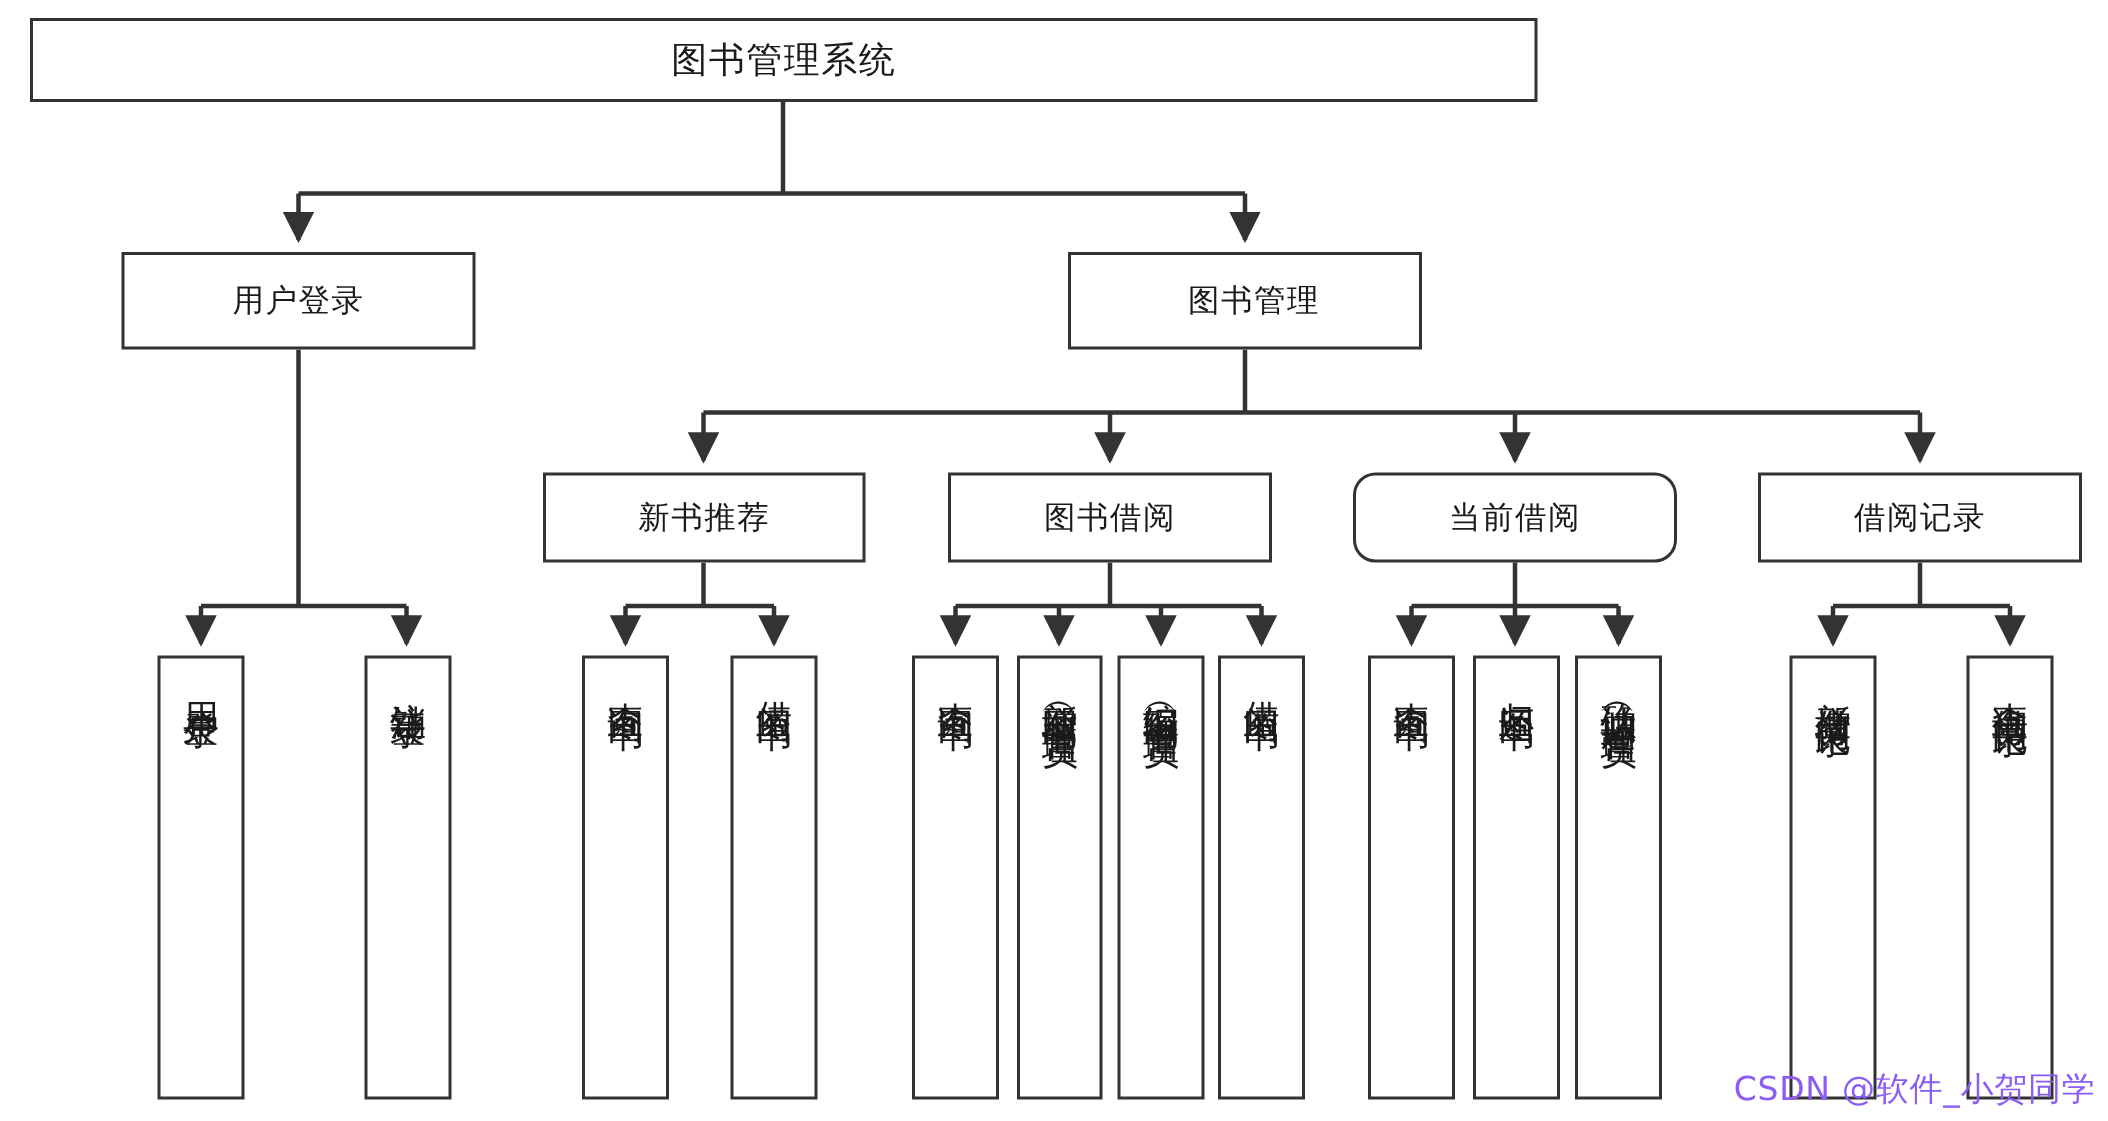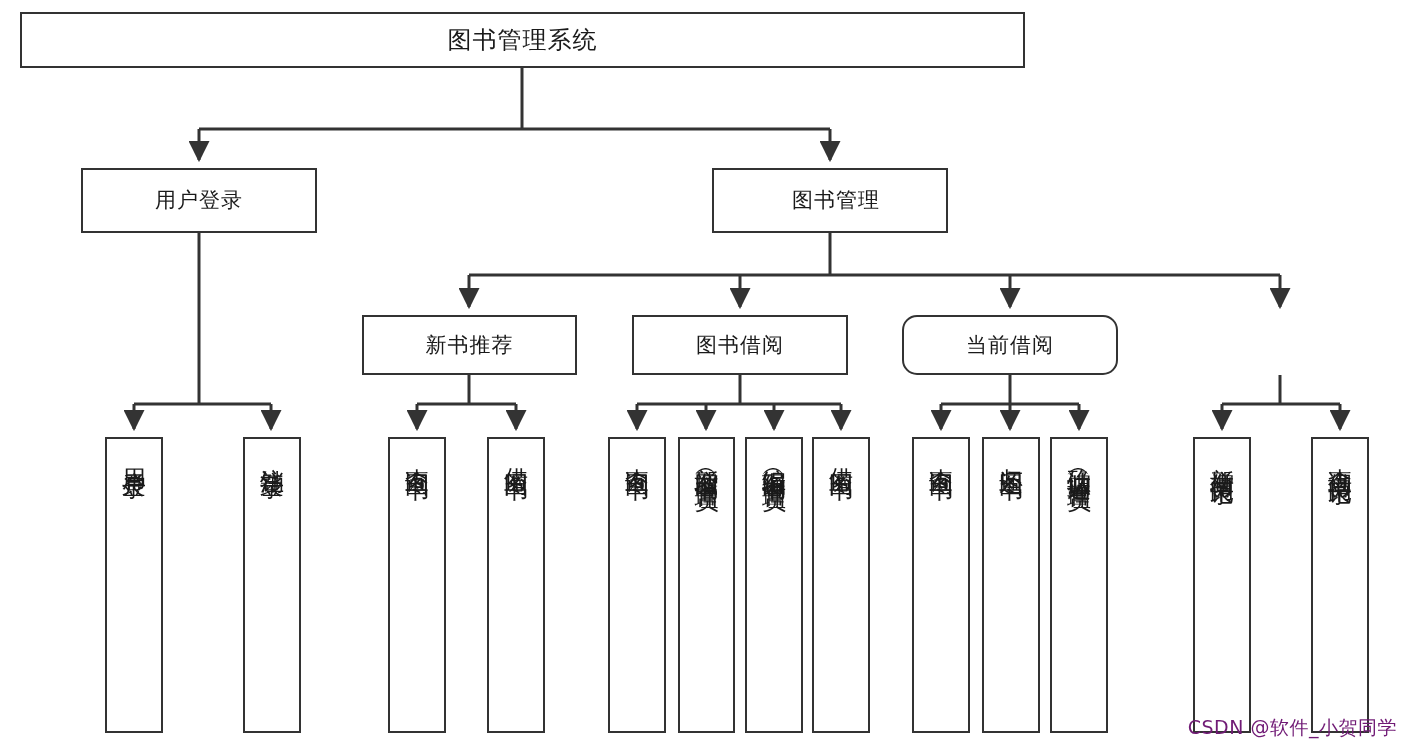--- a/index.html
+++ b/index.html
@@ -133,6 +133,9 @@
     <span class="lbl">当前借阅</span>
   </div>
 
+  <div class="node h-node" style="left:1172px;top:315px;width:216px;height:60px;">
+    <span class="lbl">借阅记录</span>
+  </div>
 
   <div class="node v-node" style="left:105px;top:437px;width:58px;height:296px;">
     <span class="lbl">用户登录</span>

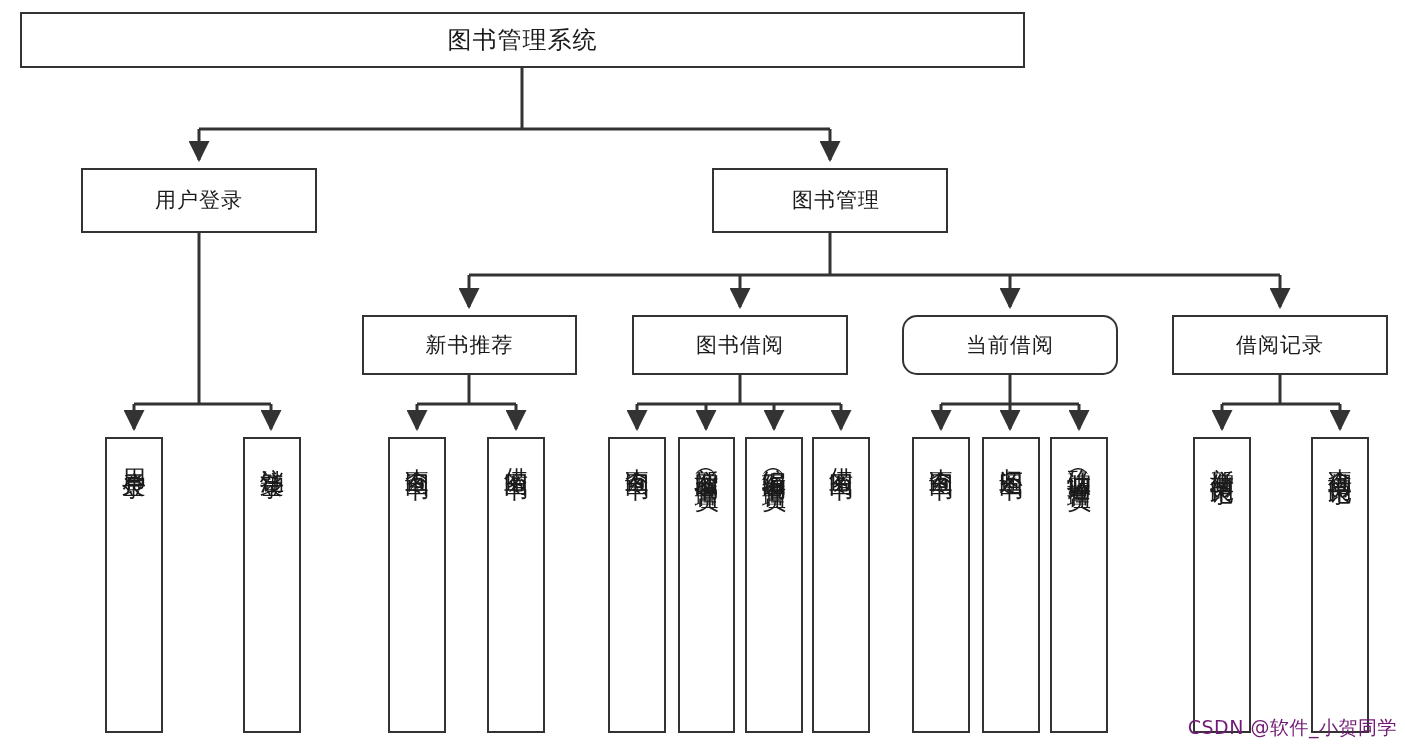--- a/index.html
+++ b/index.html
@@ -47,8 +47,8 @@
   #watermark{
     position:absolute;
     right:8px;bottom:6px;
-    font-size:19px;
-    color:#701a75;
+    font-size:22px;
+    color:#8b5cf6;
     letter-spacing:0.5px;
     font-family:"DejaVu Sans","Liberation Sans",sans-serif;
     white-space:nowrap;

